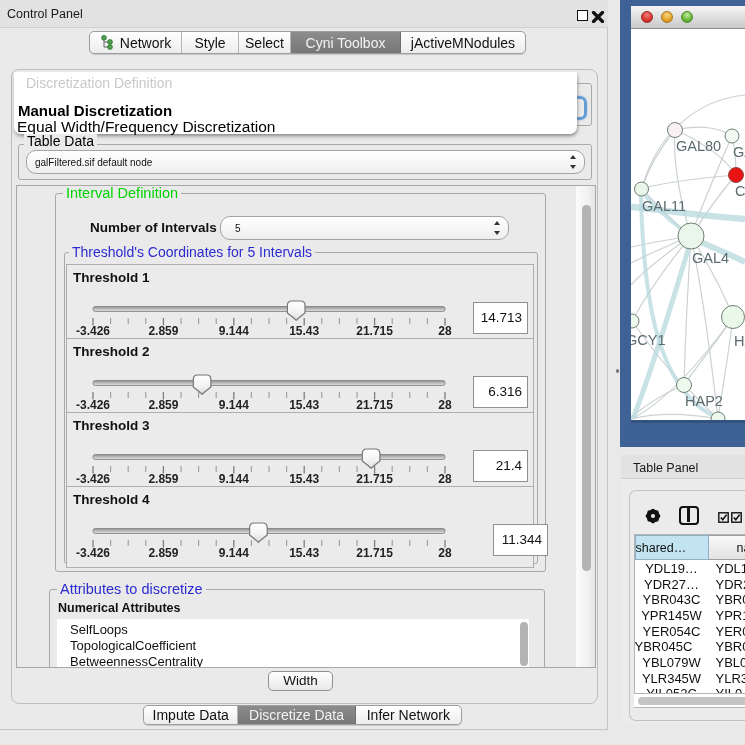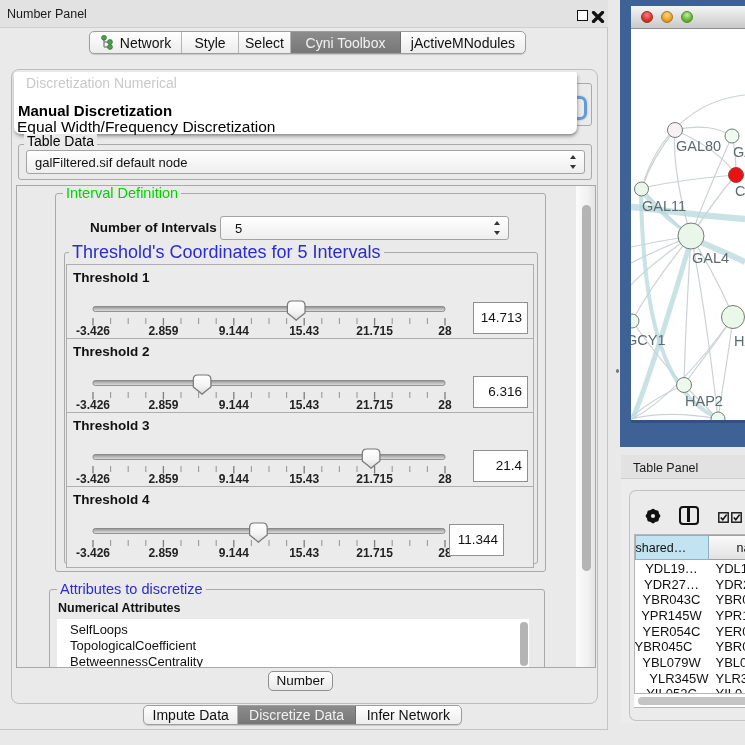--- a/index.html
+++ b/index.html
@@ -56,7 +56,7 @@
 <body>
 <div id="cp">
   <div id="cptitle">
-      <span>Number Panel</span>
+      <span>Control Panel</span>
     </div>
   <div class="winbtn-float"></div>
   <svg class="abs" style="left:591px;top:11px" width="14" height="12" viewBox="0 0 14 12">

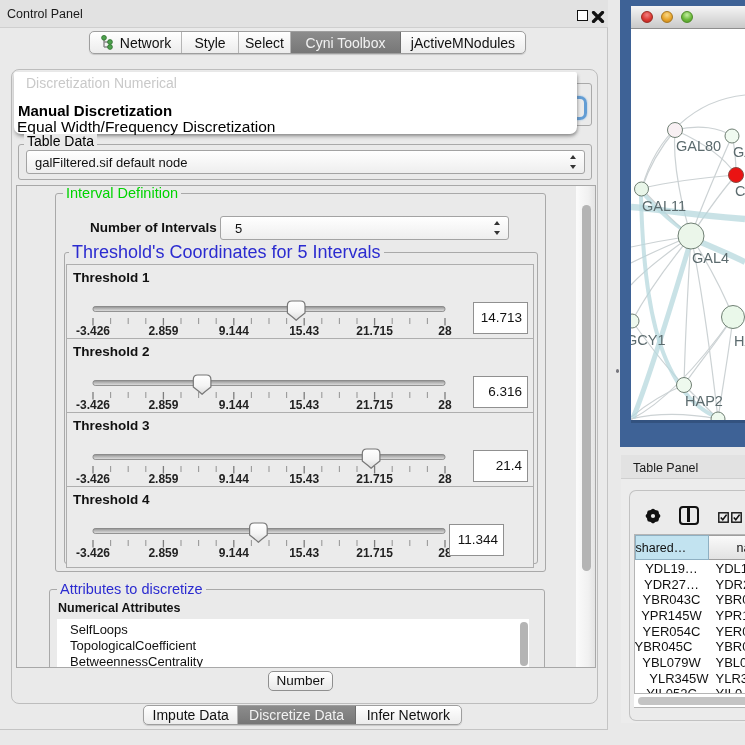--- a/index.html
+++ b/index.html
@@ -84,7 +84,7 @@
   <div class="group" style="left:18px;top:83px;width:574px;height:43px"></div>
   <div id="focusring"></div>
   <div id="popup">
-    <span style="position:absolute;left:12px;top:3px;font-size:14px;color:#c9c9c9">Discretization Numerical</span>
+    <span style="position:absolute;left:12px;top:3px;font-size:14px;color:#c9c9c9">Discretization Definition</span>
     <span style="position:absolute;left:4px;top:30px;font-size:15px;font-weight:bold;color:#000">Manual Discretization</span>
     <span style="position:absolute;left:3px;top:46px;font-size:15.5px;color:#000">Equal Width/Frequency Discretization</span>
   </div>

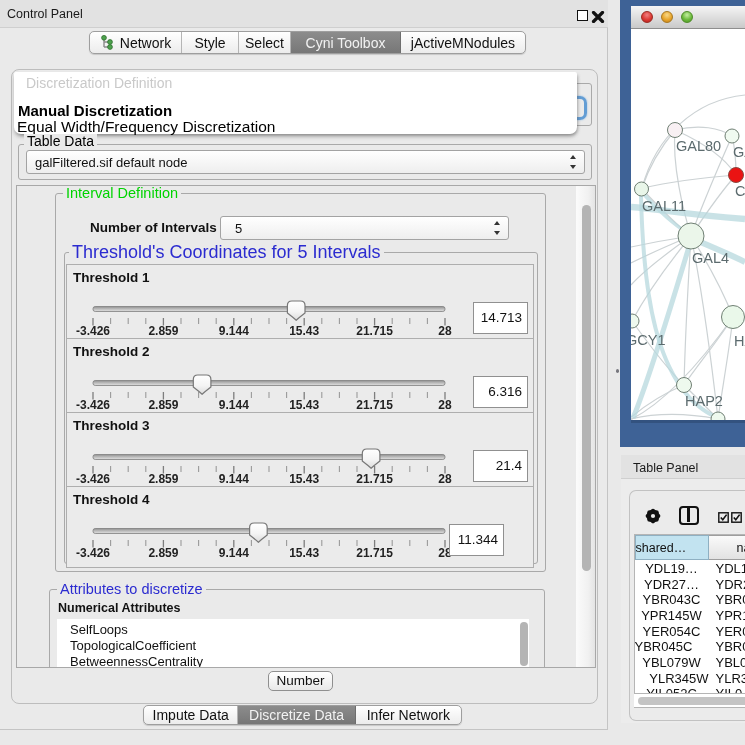--- a/index.html
+++ b/index.html
@@ -25,7 +25,7 @@
 .group{position:absolute;border:1px solid #a9a9a9;border-radius:3px}
 .gtitle{position:absolute;top:-8px;font-size:14px;background:#eaeaea;padding:0 4px;line-height:15px}
 .combo{position:absolute;background:linear-gradient(#ffffff,#eeeeee);border:1px solid #a3a3a3;
-border-radius:3px;font-size:13px;color:#111}
+border-radius:10px;font-size:10px;color:#111}
 .combo .ctext{position:absolute;left:8px;top:50%;transform:translateY(-50%)}
 .cstep{position:absolute;right:6px;top:50%;transform:translateY(-50%);width:9px;height:16px}
 .cstep:before{content:"";position:absolute;left:1px;top:1px;border-left:3.5px solid transparent;

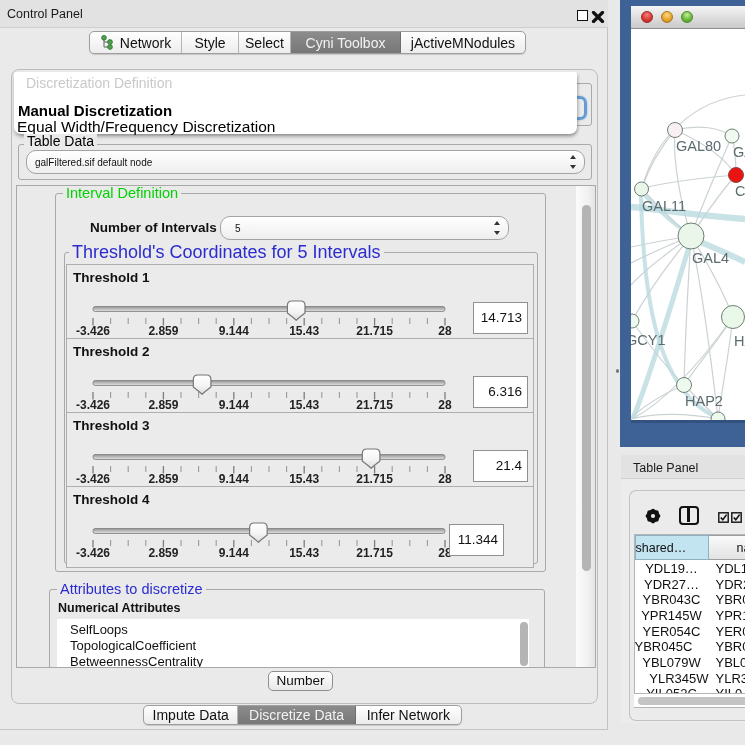--- a/index.html
+++ b/index.html
@@ -106,7 +106,7 @@
         <span class="cstep"></span>
     </div>
     <div class="group" style="left:47px;top:66px;width:474px;height:312px"></div>
-    <span class="gtitle bluetitle" style="position:absolute;left:52px;top:59px;background:#eaeaea;padding:0 3px;font-size:18px">Threshold's Coordinates for 5 Intervals</span>
+    <span class="gtitle bluetitle" style="position:absolute;left:52px;top:59px;background:#eaeaea;padding:0 3px;font-size:14px">Threshold's Coordinates for 5 Intervals</span>
     <div class="tbox" style="top:78px">
         <span class="boldlbl" style="left:6px;top:5px">Threshold 1</span>
         <svg width="468" height="50" style="position:absolute;left:0;top:22px">

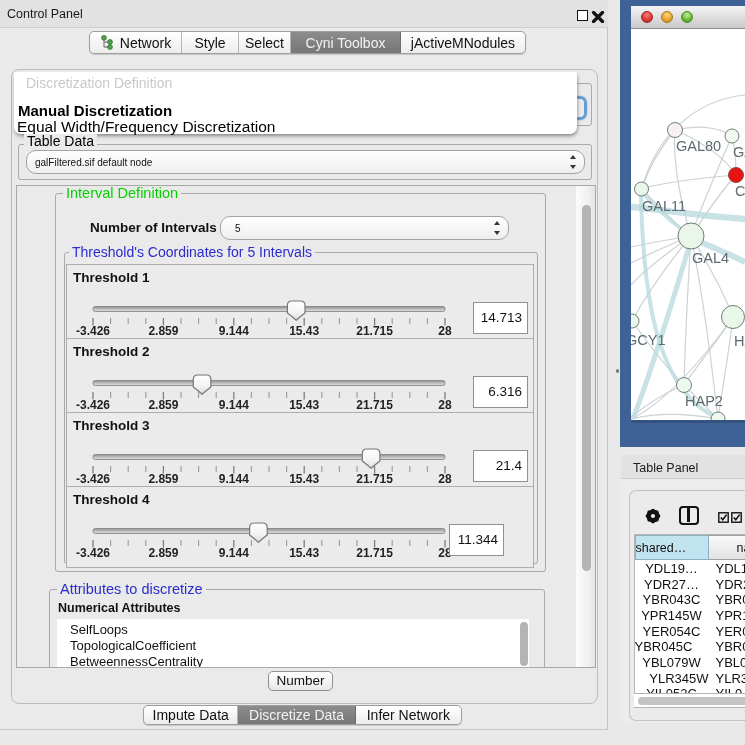--- a/index.html
+++ b/index.html
@@ -293,7 +293,7 @@
           <text x="378.0" y="47.5" font-size="12" font-weight="bold" fill="#222" text-anchor="middle" font-family="Liberation Sans">28</text>
           <path d="M 182.6 26 L 182.6 18.5 Q 182.6 14 187.1 14 L 195.7 14 Q 200.2 14 200.2 18.5 L 200.2 26 Q 194.4 30.5 191.4 33.2 Q 188.4 30.5 182.6 26 Z" fill="url(#thg)" stroke="#777" stroke-width="1.2"></path>
         </svg>
-        <div class="field" style="left:382px;top:37px;width:55px;height:32px;line-height:30px">11.344</div>
+        <div class="field" style="left:426px;top:37px;width:55px;height:32px;line-height:30px">11.344</div>
       </div>
 
     <div class="group" style="left:32px;top:403px;width:496px;height:200px"></div>

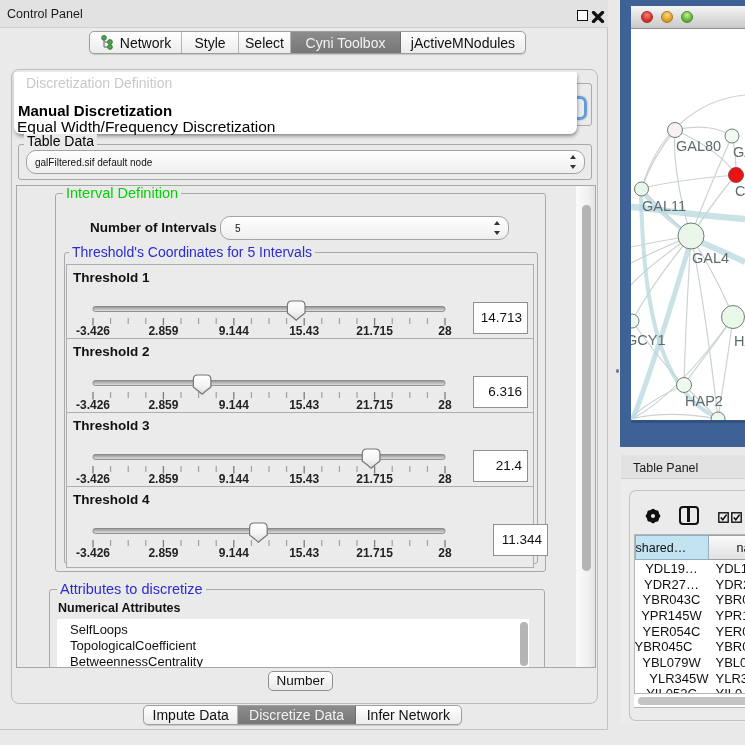--- a/index.html
+++ b/index.html
@@ -310,7 +310,7 @@
       <div class="thumb" style="left:6px;top:19px;width:9px;height:366px"></div>
     </div>
   </div>
-  <div class="btn" style="left:268px;top:671px;width:65px;height:20px;line-height:18px">Number</div>
+  <div class="btn" style="left:268px;top:671px;width:65px;height:20px;line-height:18px">Width</div>
   <div class="tabstrip" style="left:143px;top:705px;width:319px;height:20px">
     <div class="tab" style="width:95px">Impute Data</div>
     <div class="tab sel" style="width:118px">Discretize Data</div>

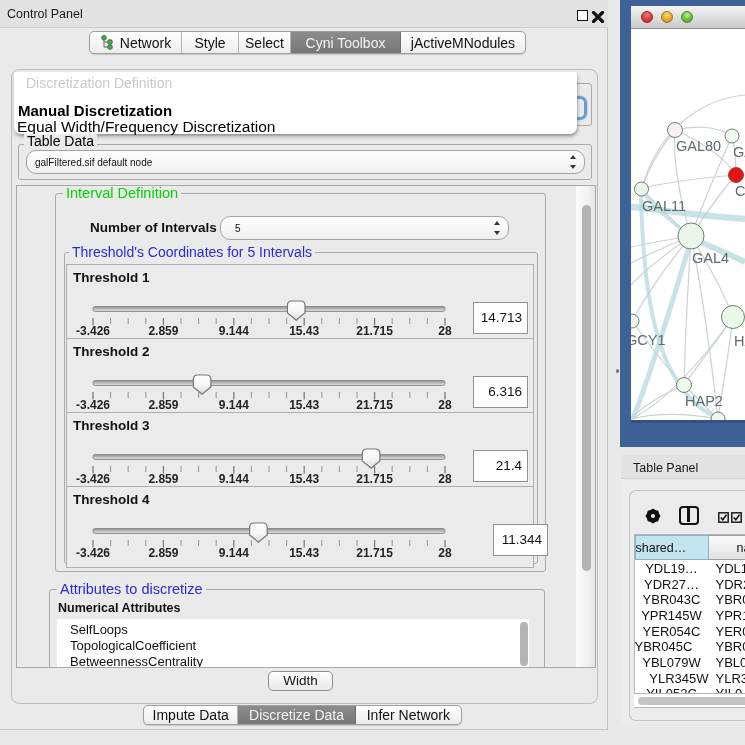--- a/index.html
+++ b/index.html
@@ -454,7 +454,7 @@
           <span style="position:absolute;left:81px">YBL0</span>
         </div>
         <div style="position:relative;height:15.67px">
-          <span style="position:absolute;left:0;width:74px;text-align:right">YLR345W</span>
+          <span style="position:absolute;left:0;width:74px;text-align:center">YLR345W</span>
           <span style="position:absolute;left:81px">YLR3</span>
         </div>
         <div style="position:relative;height:15.67px">

